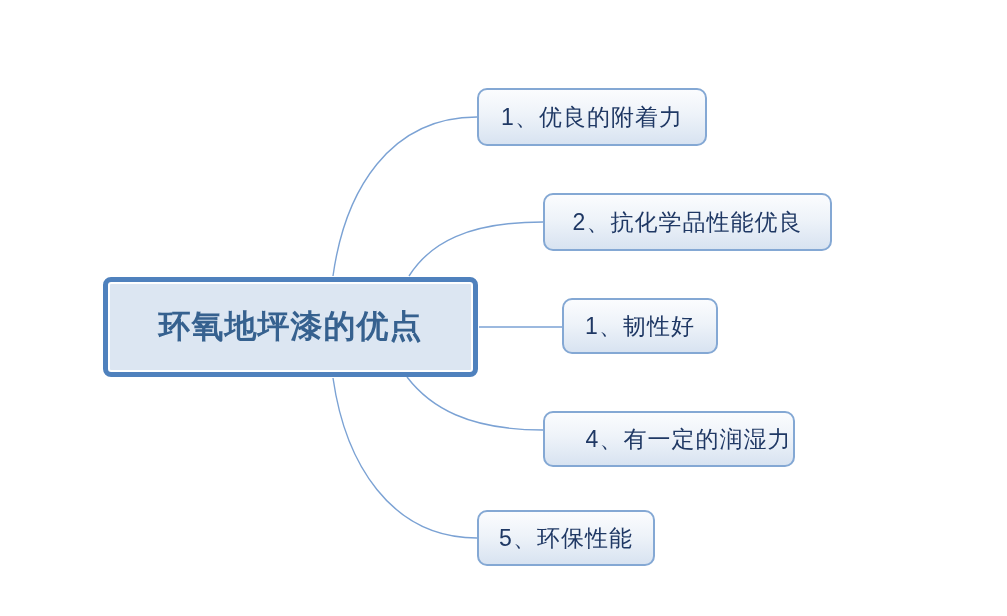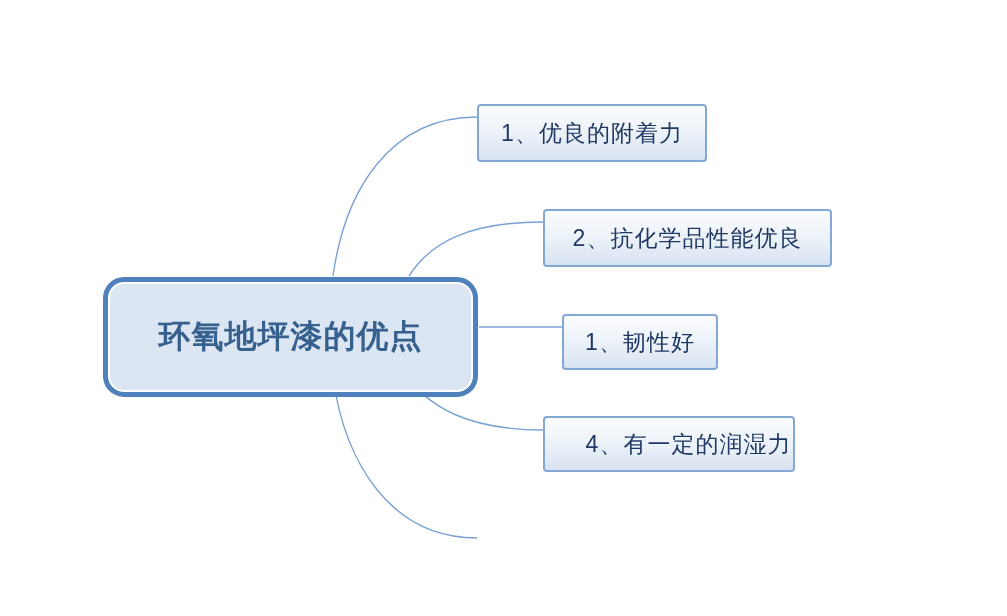--- a/index.html
+++ b/index.html
@@ -51,11 +51,10 @@
   .branch-node{
     background:linear-gradient(180deg,var(--branch-fill-top) 0%,var(--branch-fill-mid) 45%,var(--branch-fill-bottom) 100%);
     border:2.5px solid var(--branch-border);
-    border-radius:4px;
+    border-radius:10px;
     font-size:23px;
     color:var(--branch-text);
     letter-spacing:1px;
-    margin-top:16px;
   }
   .branch-1{left:477px;top:88px;width:230px;height:58px;}
   .branch-2{left:543px;top:193px;width:289px;height:58px;}

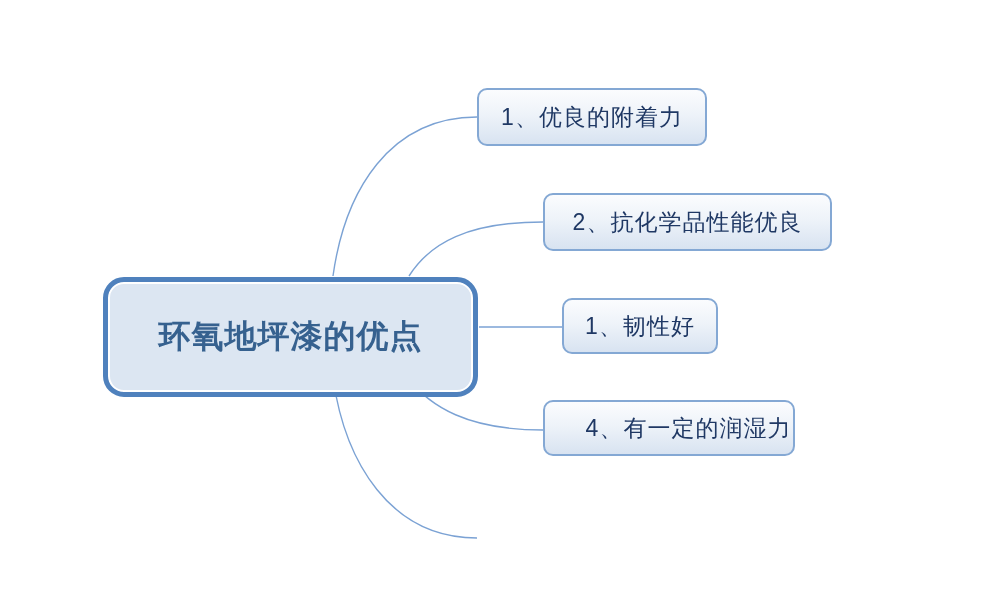--- a/index.html
+++ b/index.html
@@ -38,10 +38,10 @@
     cursor:default;
   }
   .root-node{
-    left:103px;top:277px;width:375px;height:120px;
+    left:103px;top:277px;width:375px;height:100px;
     background:var(--root-fill);
     border:5px solid var(--root-border);
-    border-radius:21px;
+    border-radius:8px;
     box-shadow:inset 0 0 0 2px #ffffff;
     font-size:32px;
     font-weight:bold;

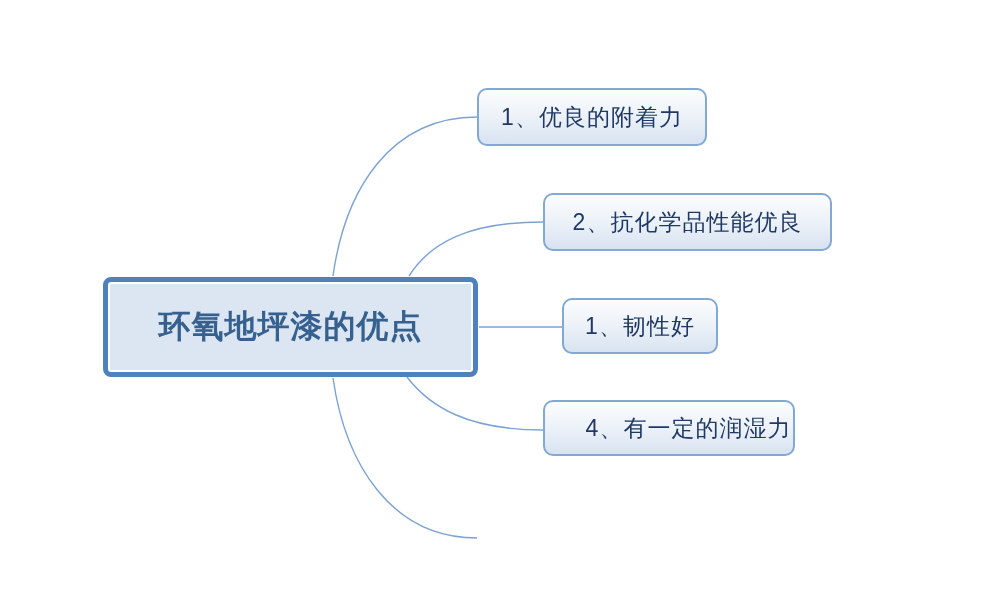--- a/index.html
+++ b/index.html
@@ -59,7 +59,7 @@
   .branch-1{left:477px;top:88px;width:230px;height:58px;}
   .branch-2{left:543px;top:193px;width:289px;height:58px;}
   .branch-3{left:562px;top:298px;width:156px;height:56px;}
-  .branch-4{left:543px;top:400px;width:252px;height:56px;padding-left:39px;}
+  .branch-4{left:543px;top:411px;width:252px;height:56px;padding-left:39px;}
   .branch-5{left:477px;top:510px;width:178px;height:56px;}
 </style>
 </head>

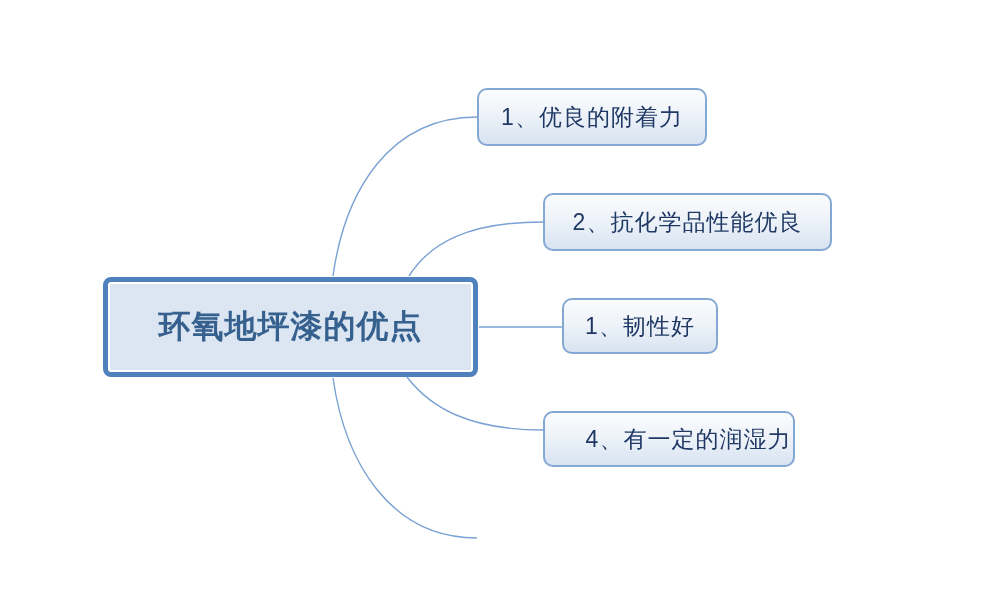--- a/index.html
+++ b/index.html
@@ -95,6 +95,9 @@
     <span>4、有一定的润湿力</span>
   </div>
 
+  <div class="node branch-node branch-5">
+    <span>5、环保性能</span>
+  </div>
 
 </div>
 

